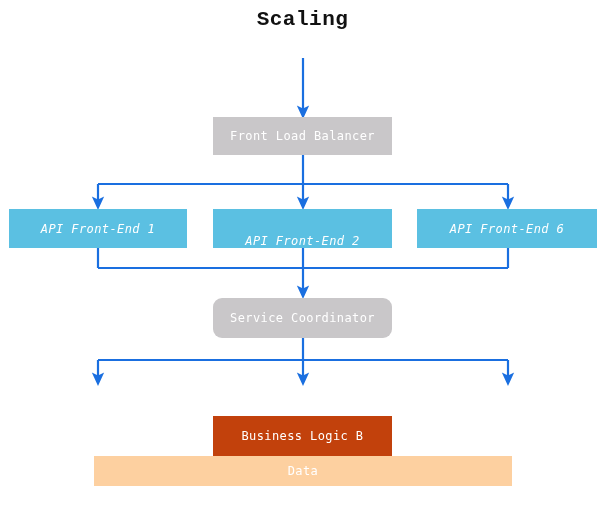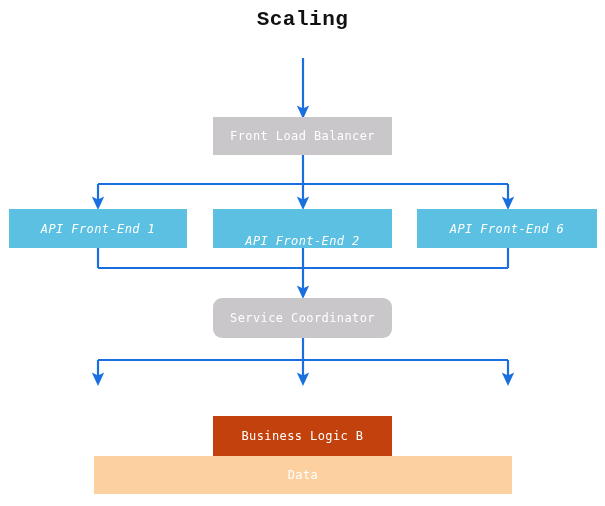--- a/index.html
+++ b/index.html
@@ -119,7 +119,7 @@
   </div>
 
 
-  <div class="node node-peach" id="node-data-store" style="left: 94px; top: 456px; width: 418px; height: 38px; background: rgb(253, 208, 160); color: rgb(255, 255, 255);">
+  <div class="node node-peach" id="node-data-store" style="left: 94px; top: 456px; width: 418px; height: 30px; background: rgb(253, 208, 160); color: rgb(255, 255, 255);">
     <span>Data</span>
   </div>
 

